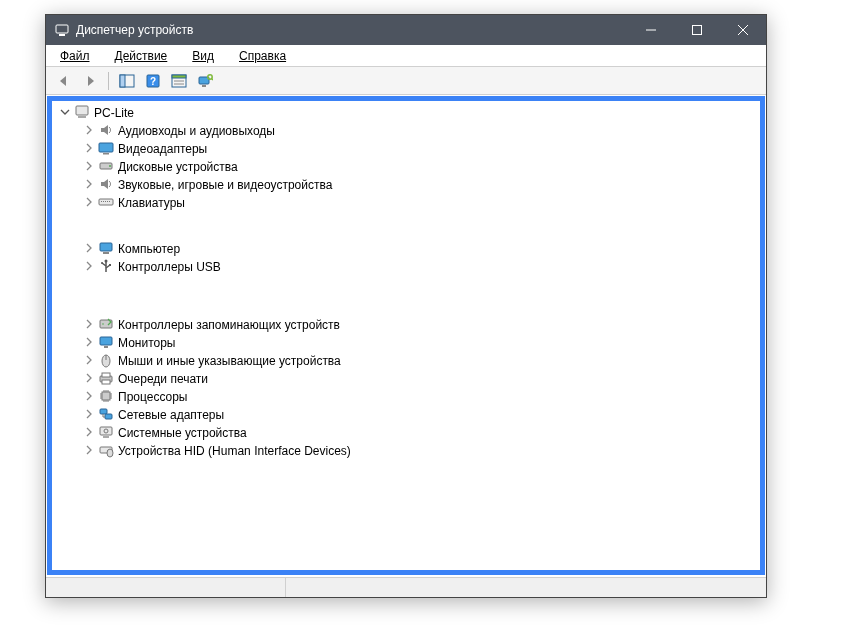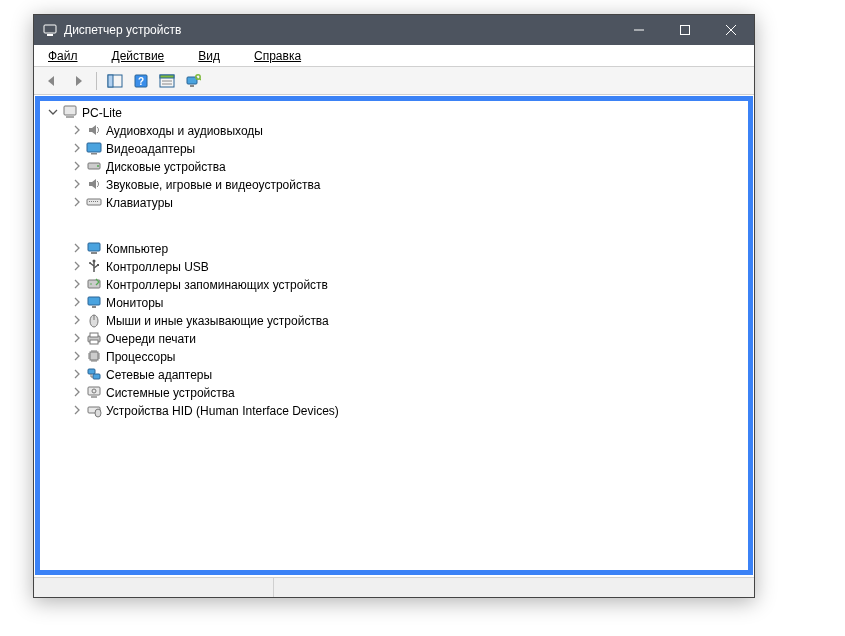--- a/index.html
+++ b/index.html
@@ -13,7 +13,7 @@
   }
   .outer {
     position: absolute;
-    left: 33px;
+    left: 45px;
     top: 14px;
     width: 722px;
     height: 584px;

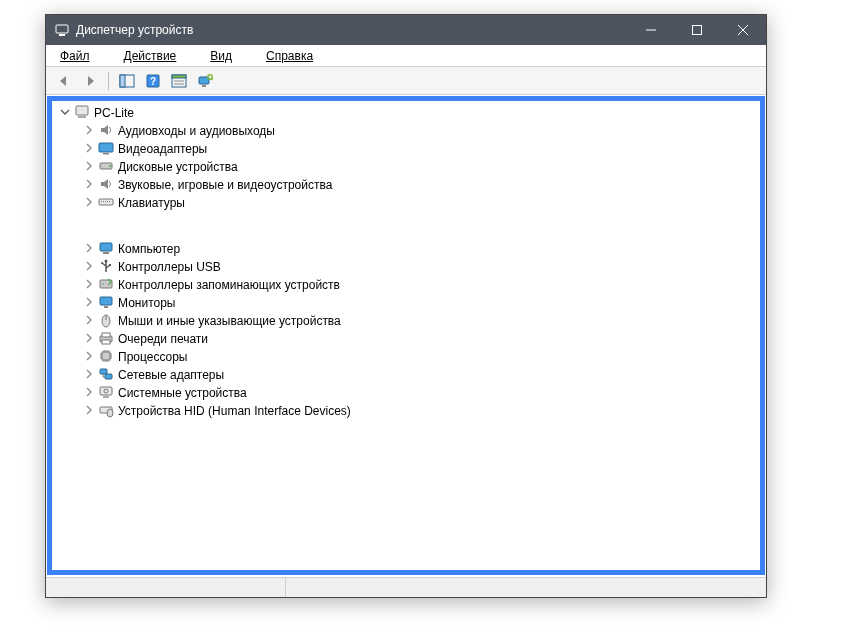--- a/index.html
+++ b/index.html
@@ -50,7 +50,7 @@
     display: flex;
     align-items: center;
     padding-left: 6px;
-    gap: 18px;
+    gap: 9px;
   }
   .menuitem {
     padding: 2px 8px;

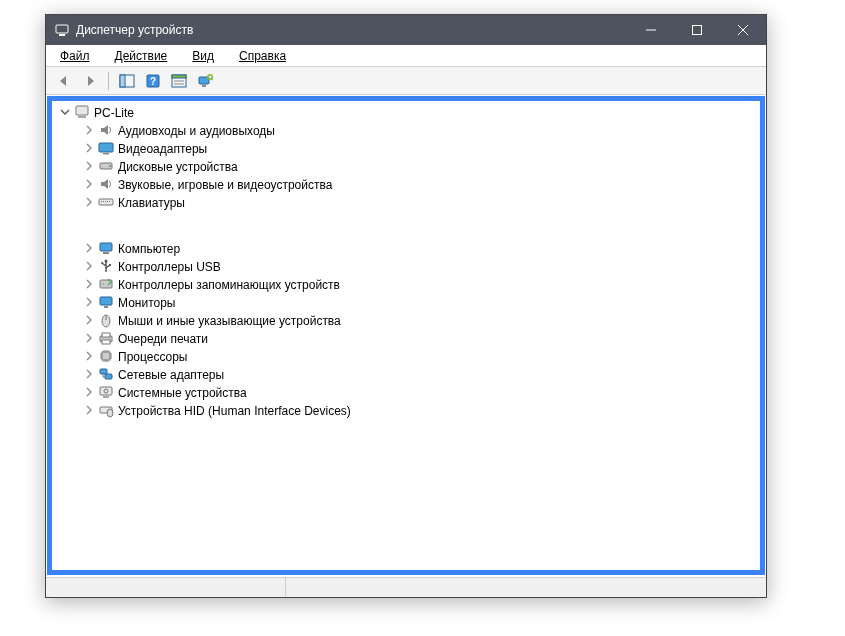--- a/index.html
+++ b/index.html
@@ -338,7 +338,7 @@
             </span>
             <span class="label">Контроллеры USB</span>
           </div>
-          <div class="node" style="padding-left: 28px;">
+          <div class="node" style="padding-left: 28px; margin-top: 40px;">
             <span class="exp">
               <svg width="10" height="10" viewBox="0 0 10 10">
                 <path d="M3 1 L7 5 L3 9" fill="none" stroke="#888" stroke-width="1.3"></path>

